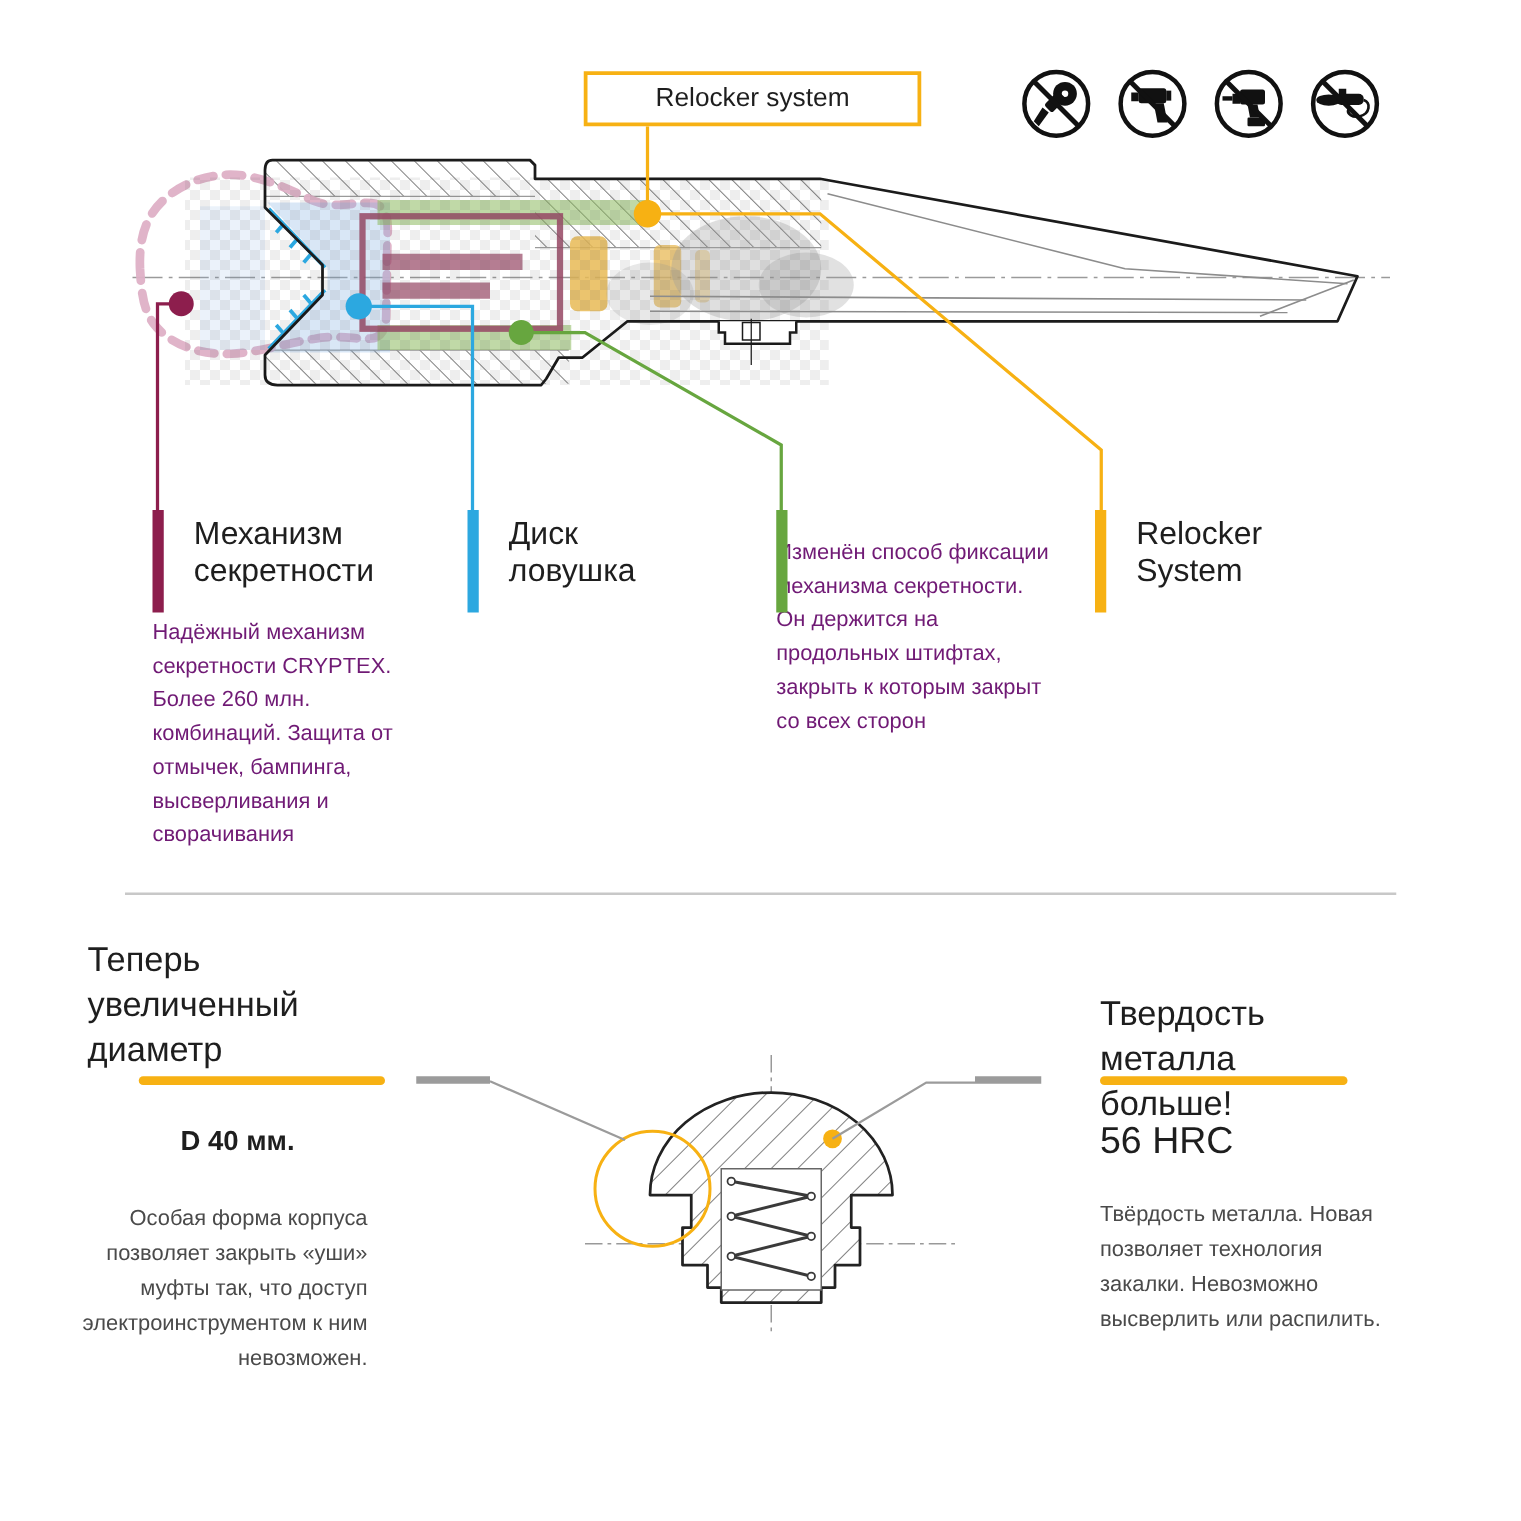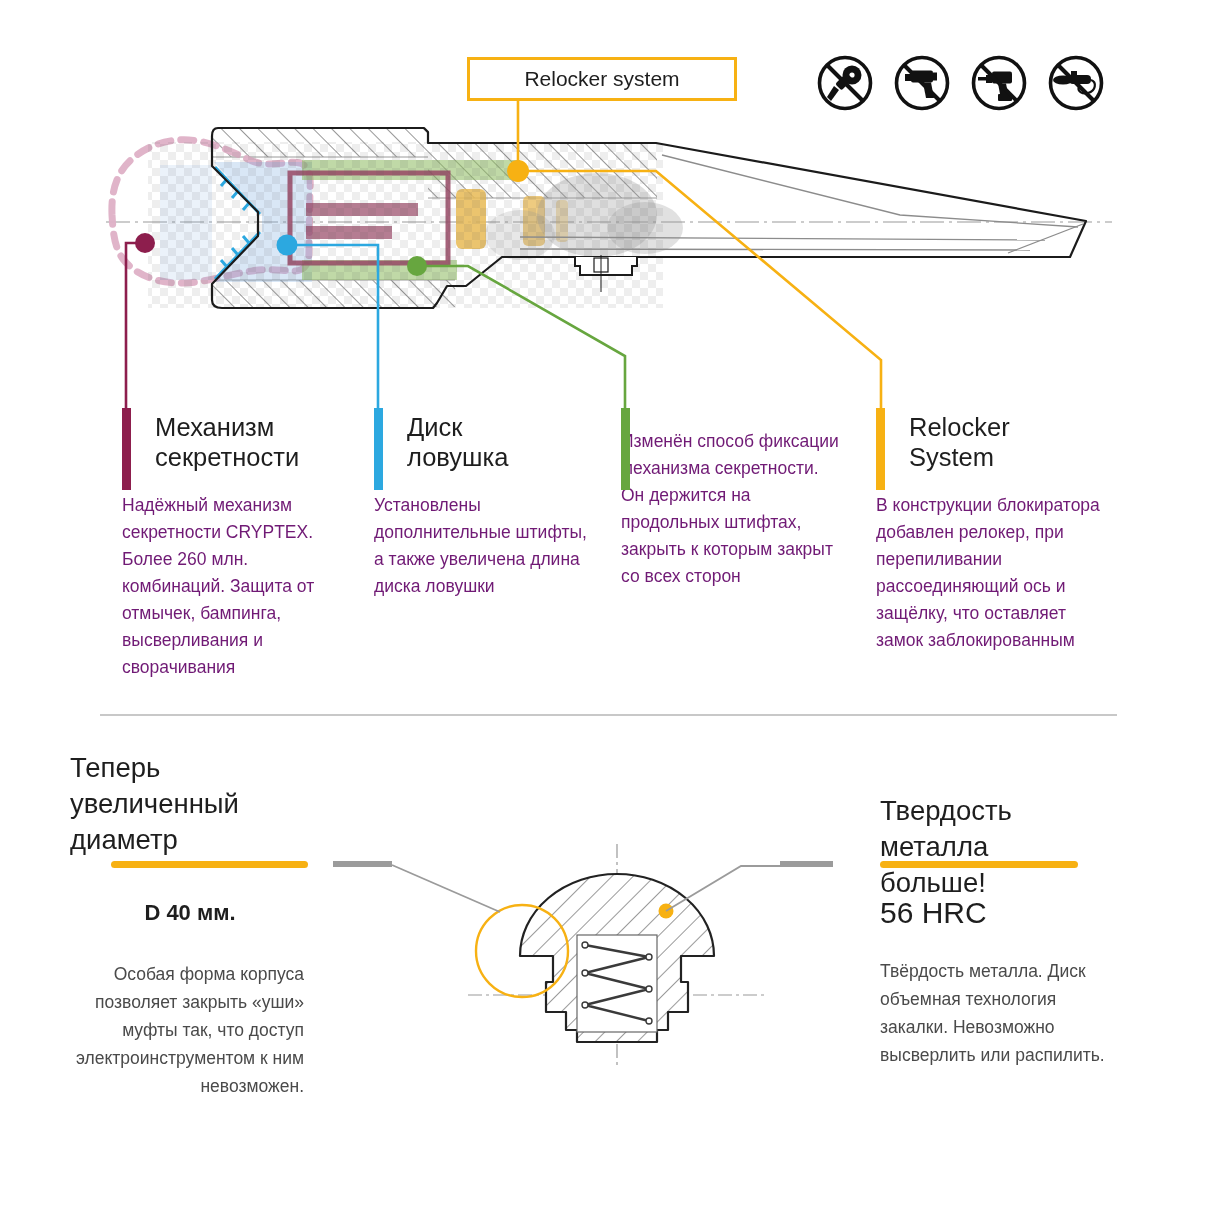--- a/index.html
+++ b/index.html
@@ -184,7 +184,6 @@
   <div class="bar"></div>
   <div class="col-title">Диск
 ловушка</div>
-  <div class="col-body">Установлены дополнительные штифты, а также увеличена длина диска ловушки</div>
 </div>
 <div id="col3" class="abs col c3">
   <div class="bar"></div>

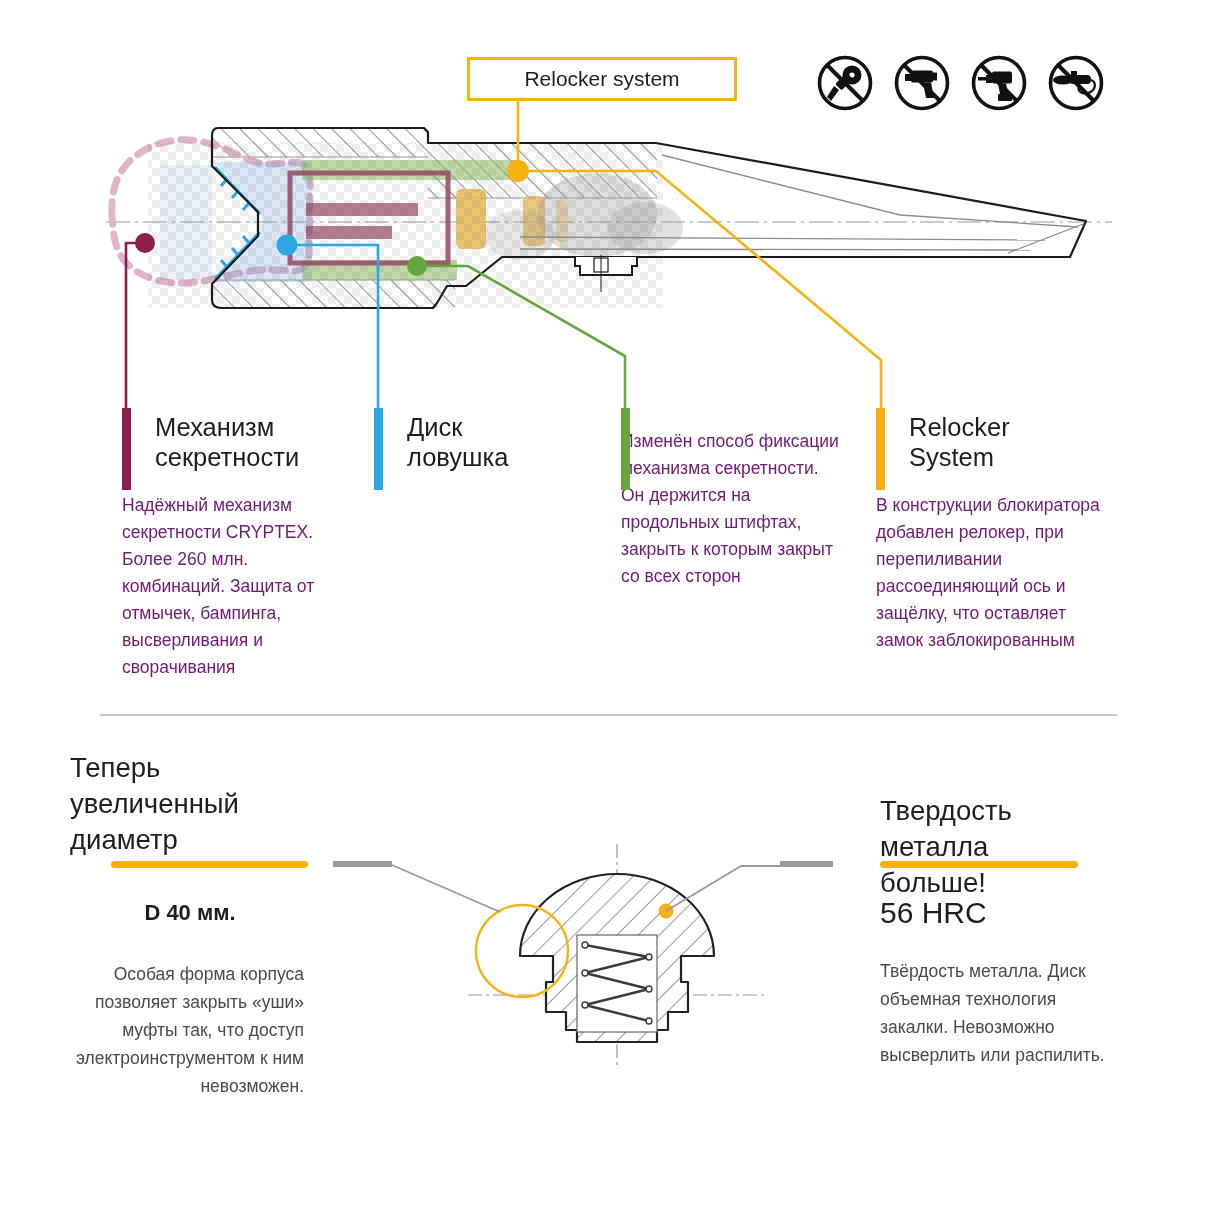--- a/index.html
+++ b/index.html
@@ -193,7 +193,6 @@
   <div class="bar"></div>
   <div class="col-title">Relocker
 System</div>
-  <div class="col-body">В конструкции блокиратора добавлен релокер, при перепиливании рассоединяющий ось и защёлку, что оставляет замок заблокированным</div>
 </div>
 
 <div class="abs divider"></div>

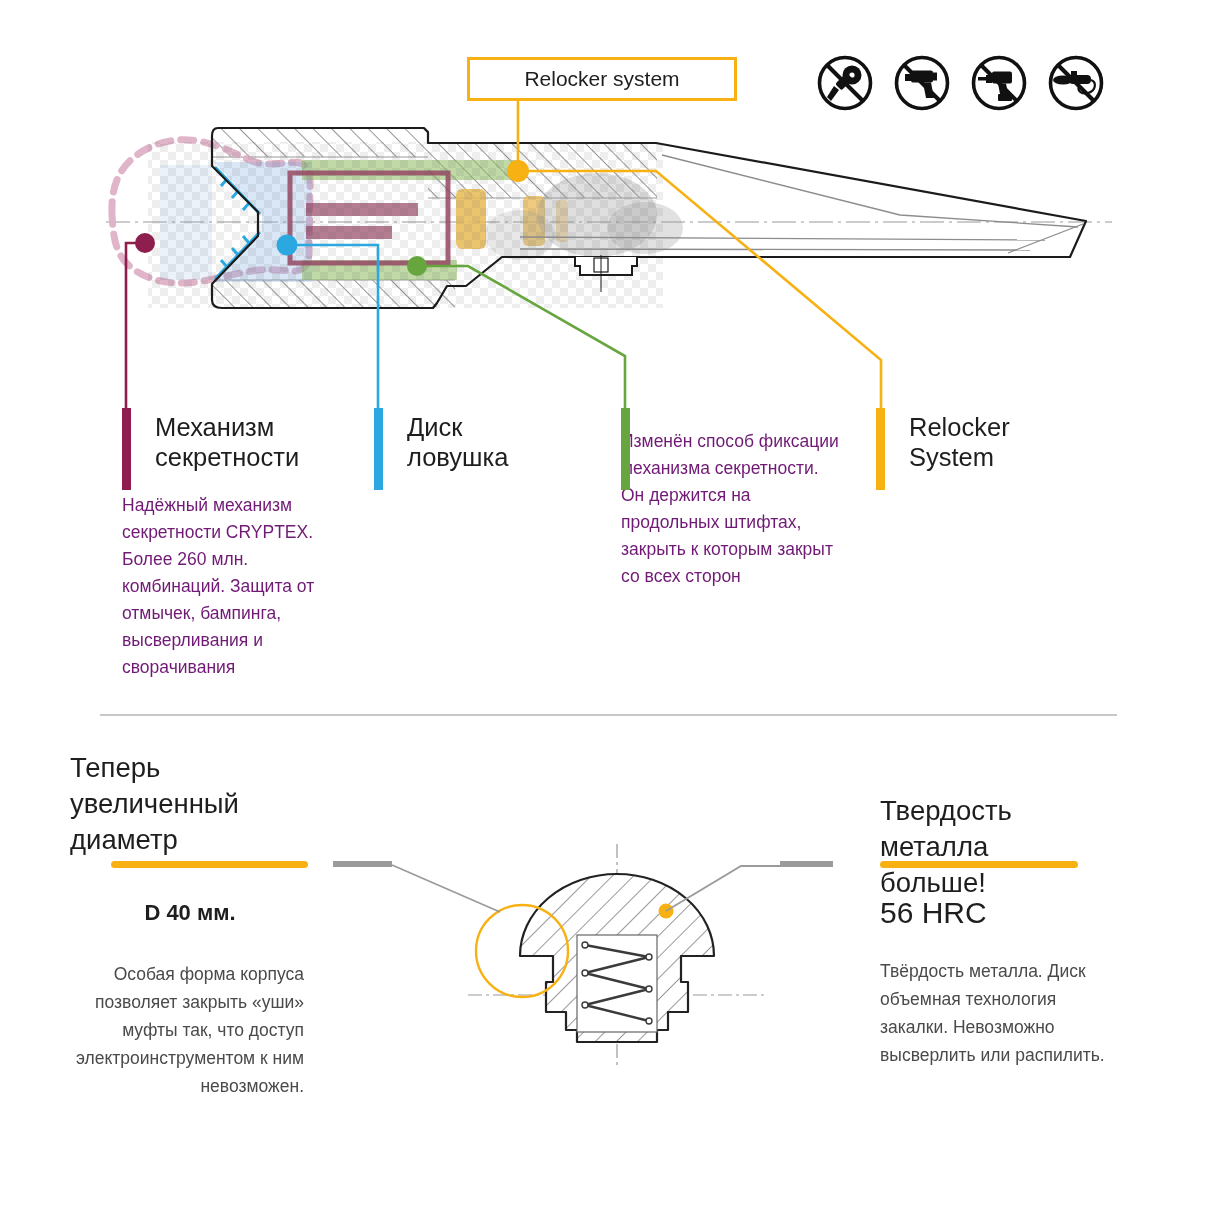--- a/index.html
+++ b/index.html
@@ -31,7 +31,7 @@
     line-height:36px;white-space:pre-line;color:#1e1e1e;}
   .bl-line{left:111px;top:861px;width:197px;height:7px;border-radius:3.5px;background:#f7b113;}
   .bl-value{left:70px;top:900px;width:240px;text-align:center;font-size:22px;font-weight:700;}
-  .bl-body{left:56px;top:960px;width:248px;text-align:right;font-size:17.5px;
+  .bl-body{left:46px;top:960px;width:248px;text-align:right;font-size:17.5px;
     line-height:28px;color:#4a4a4a;}
   .br-title{left:880px;top:793px;width:240px;font-size:27.5px;line-height:36px;
     white-space:pre-line;color:#1e1e1e;}

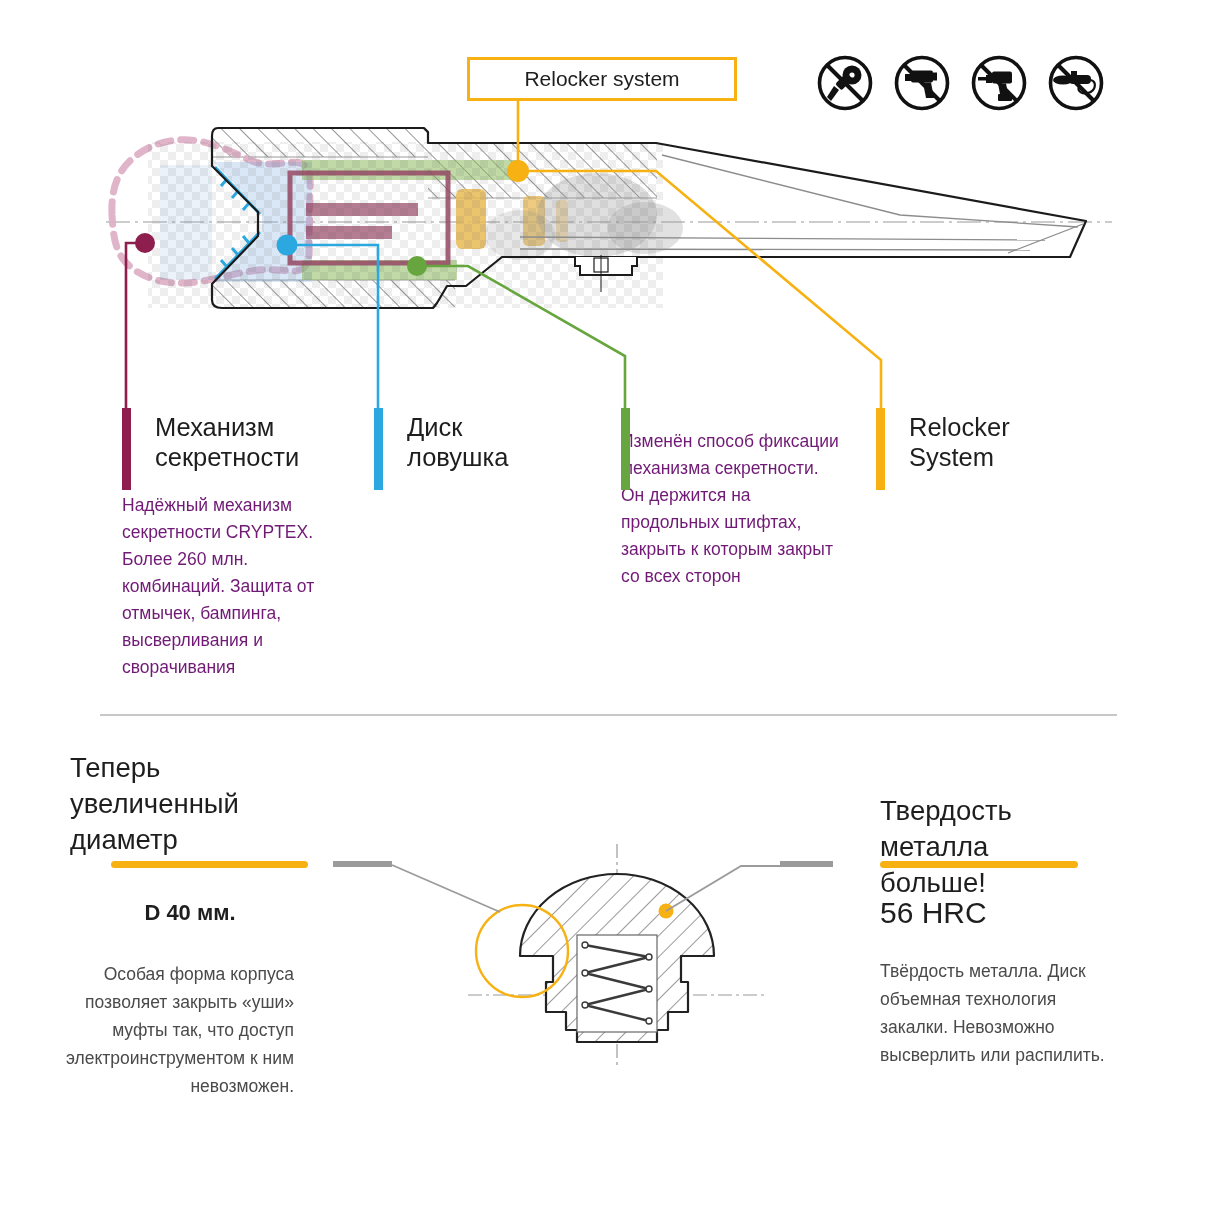--- a/index.html
+++ b/index.html
@@ -209,7 +209,7 @@
 больше!</div>
 <div class="abs br-line"></div>
 <div class="abs br-value">56 HRC</div>
-<div class="abs br-body">Твёрдость металла. Диск объемная технология закалки. Невозможно высверлить или распилить.</div>
+<div class="abs br-body">Твёрдость металла. Новая позволяет технология закалки. Невозможно высверлить или распилить.</div>
 
 <svg id="bottom-svg" class="abs" viewBox="0 0 1217 250" xmlns="http://www.w3.org/2000/svg">
   <defs>

